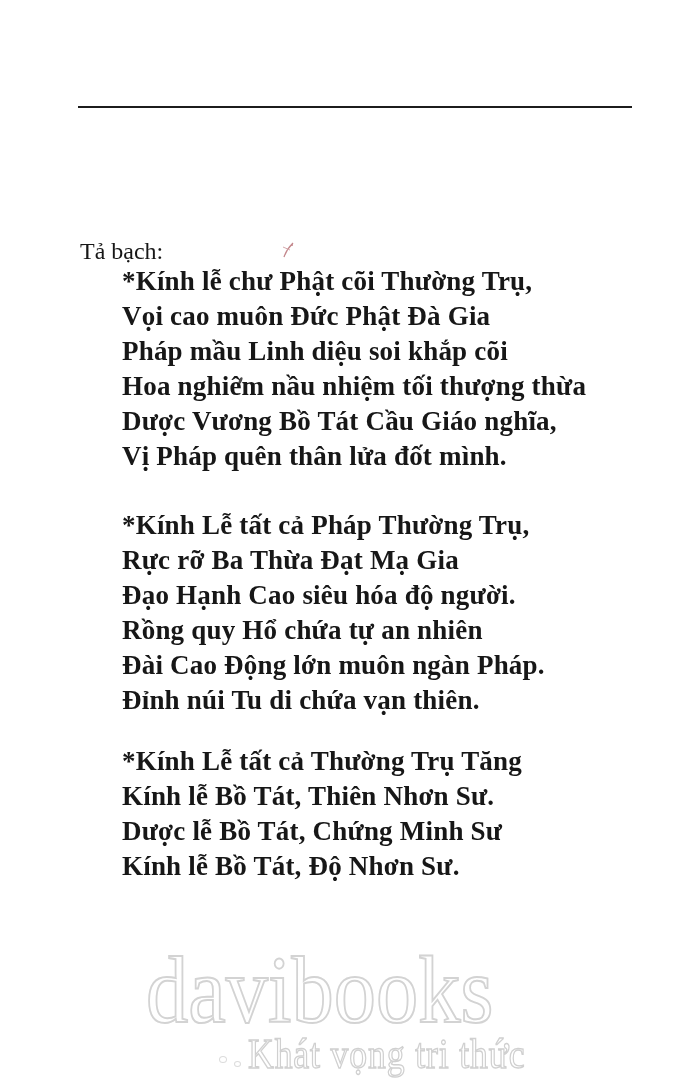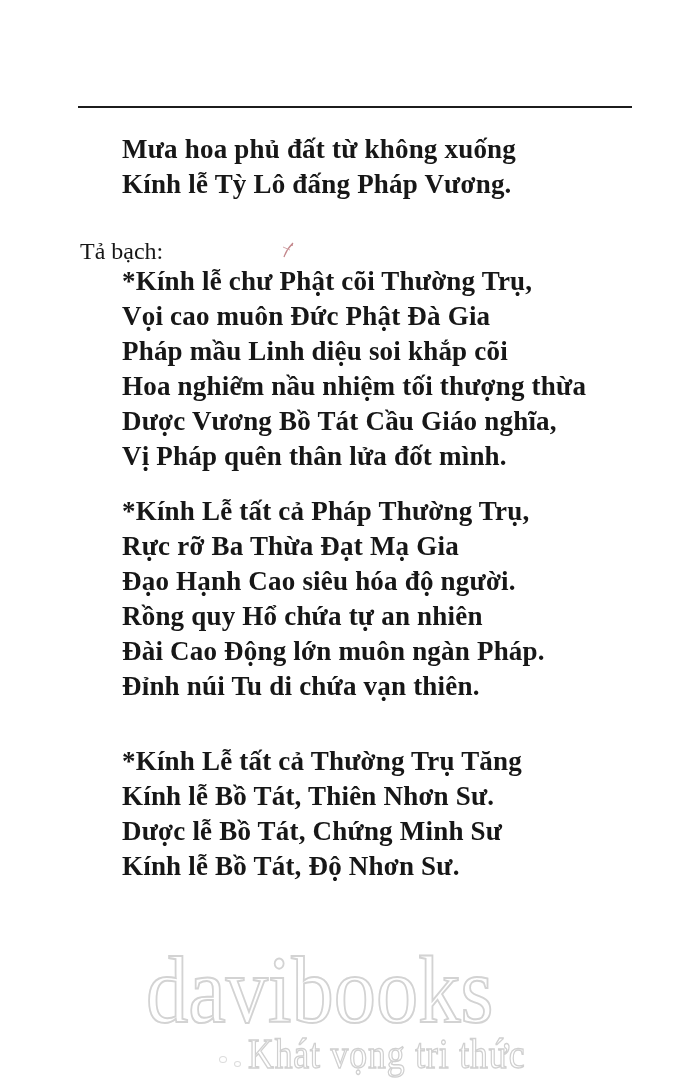--- a/index.html
+++ b/index.html
@@ -130,10 +130,6 @@
 
   <div class="header-rule"></div>
 
-  <div class="verse couplet">
-    <span class="verse-line">Mưa hoa phủ đất từ không xuống</span>
-    <span class="verse-line">Kính lễ Tỳ Lô đấng Pháp Vương.</span>
-  </div>
 
   <div class="speaker-label">Tả bạch:</div>
 

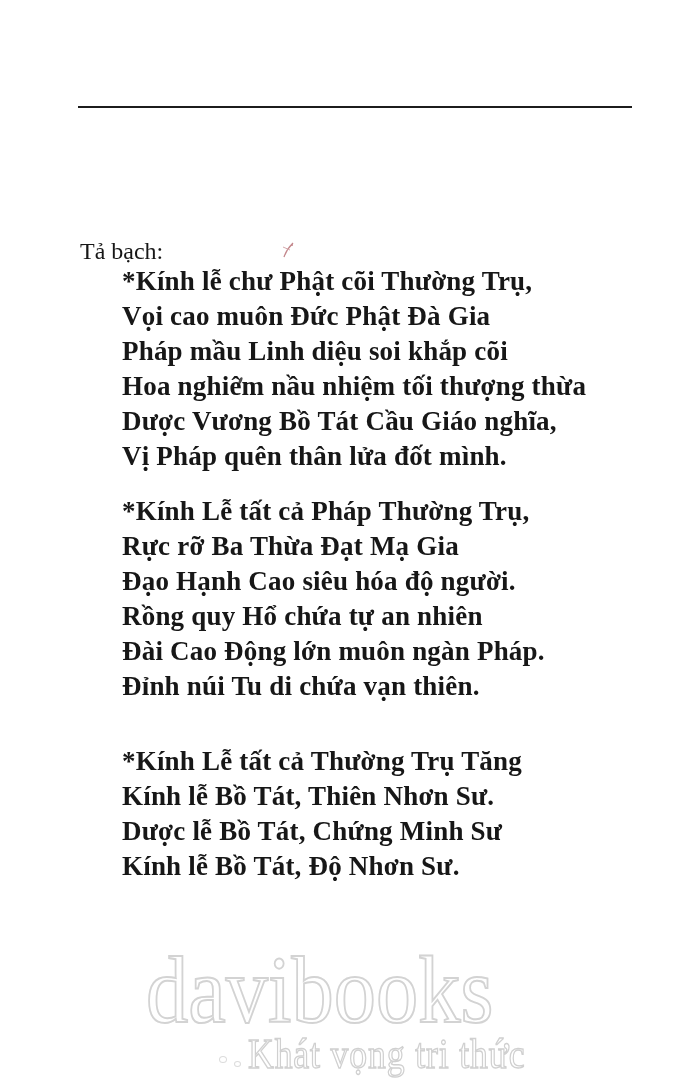--- a/index.html
+++ b/index.html
@@ -55,7 +55,7 @@
   .verse-line { display: block; }
   .couplet  { top: 132px; }
   .stanza-1 { top: 264px; }
-  .stanza-2 { top: 494px; }
+  .stanza-2 { top: 508px; }
   .stanza-3 { top: 744px; }
   .speaker-label {
     position: absolute;

